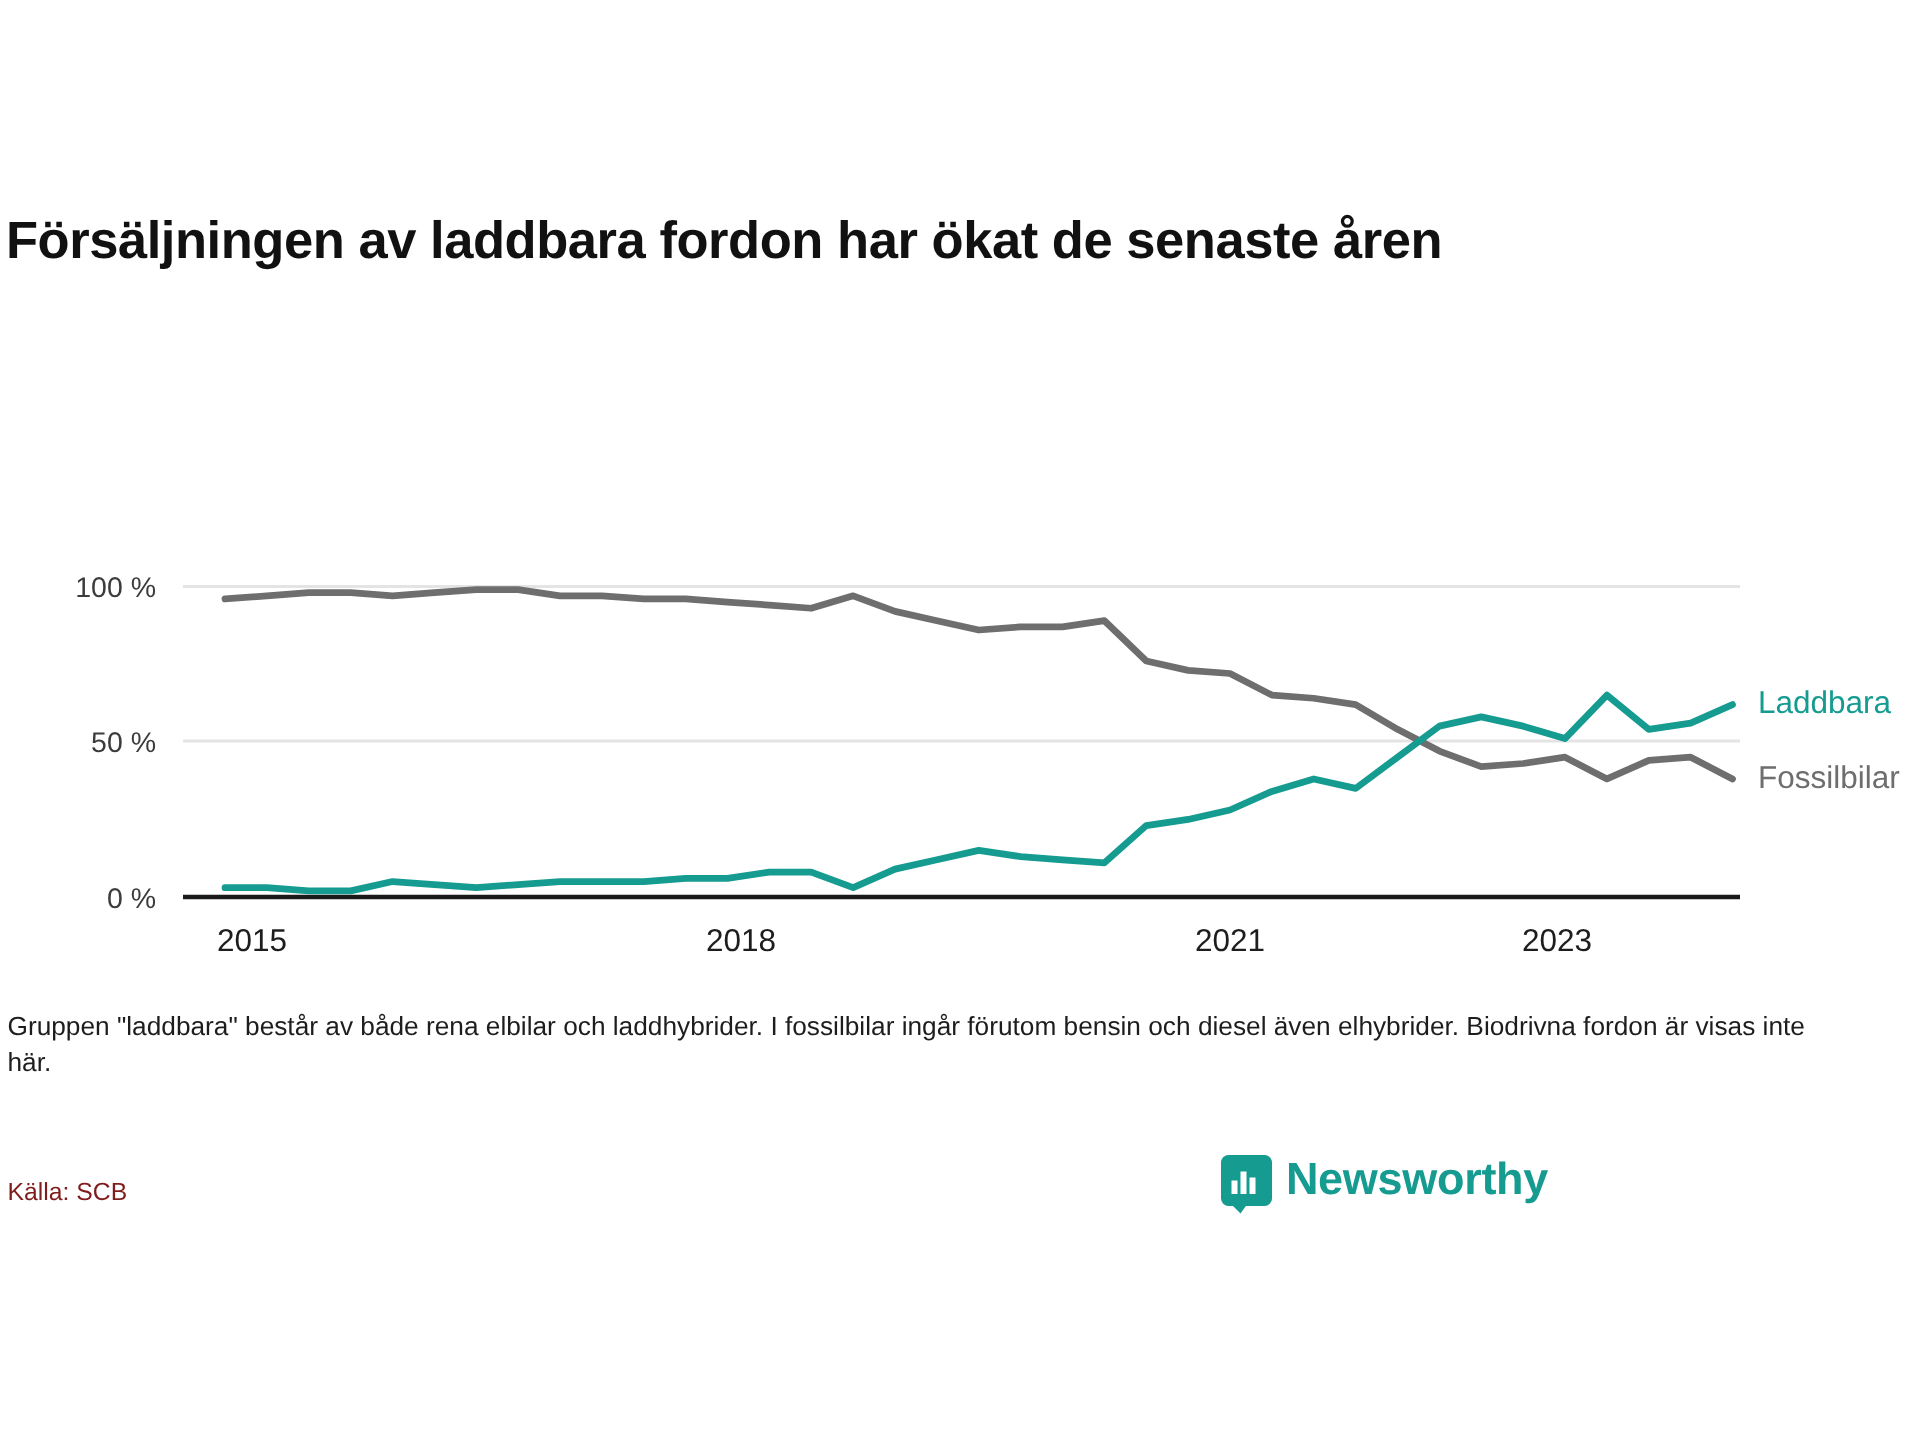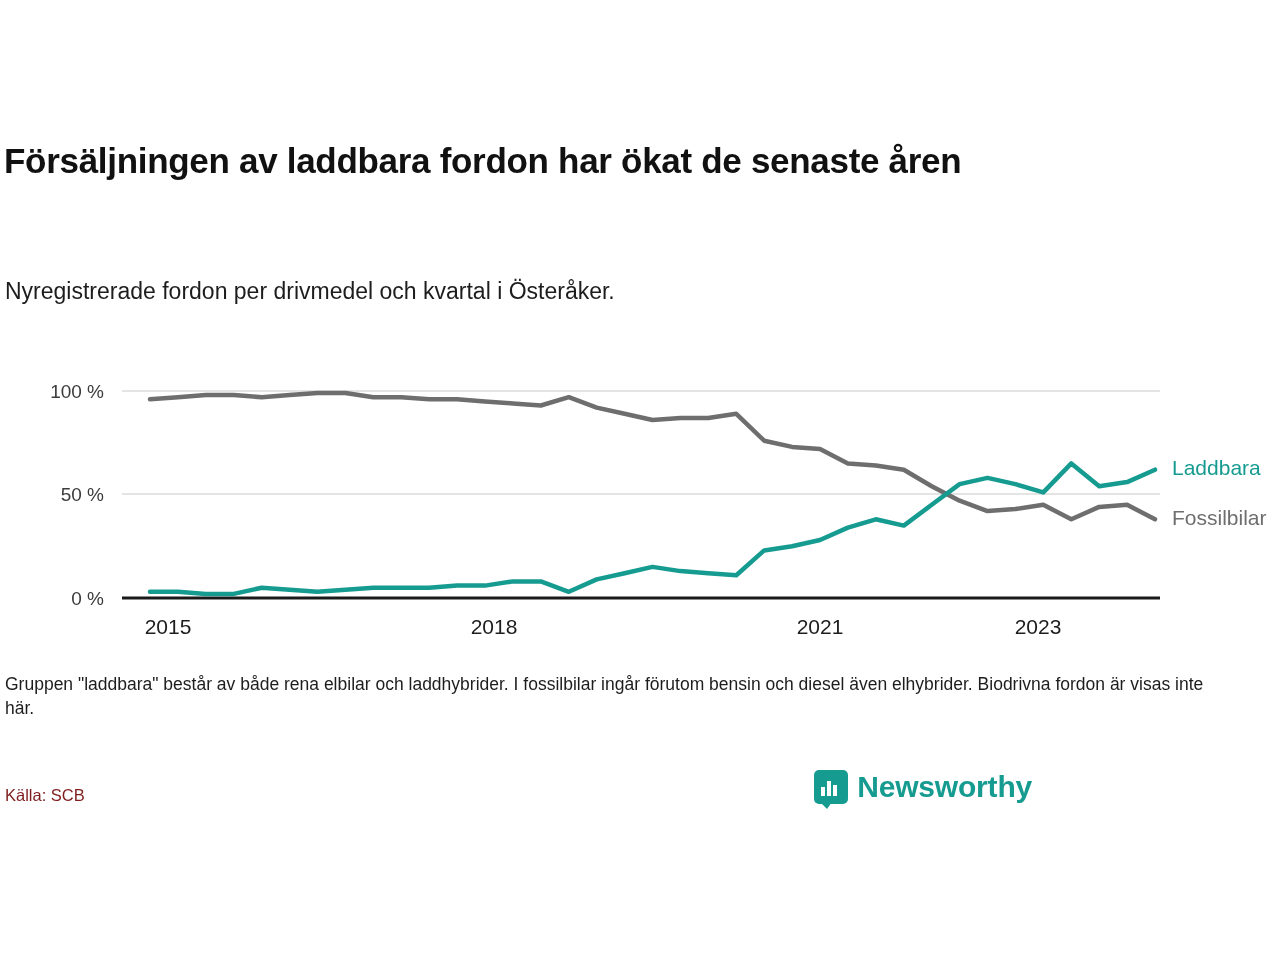--- a/index.html
+++ b/index.html
@@ -139,7 +139,6 @@
 
   <div class="title">Försäljningen av laddbara fordon har ökat de senaste åren</div>
 
-  <div class="subtitle">Nyregistrerade fordon per drivmedel och kvartal i Österåker.</div>
 
   <div class="chart-area">
     <svg class="chart-svg" width="1280" height="290" viewBox="0 0 1280 290">

